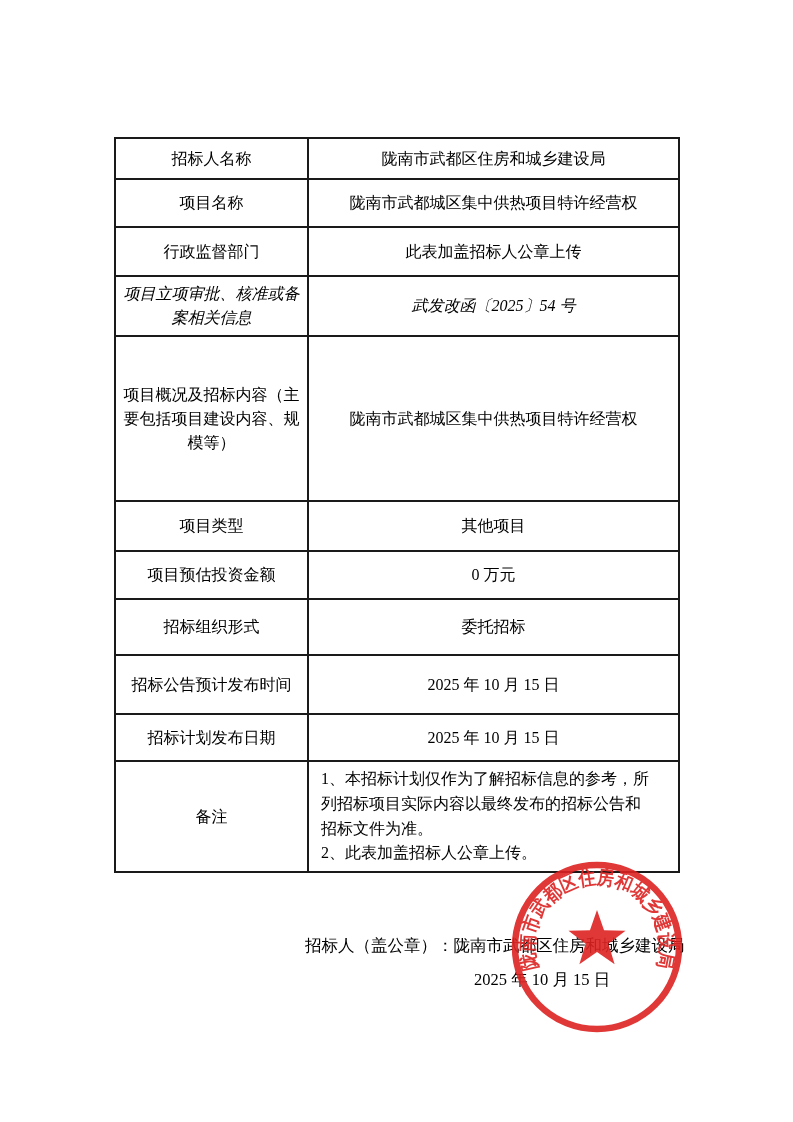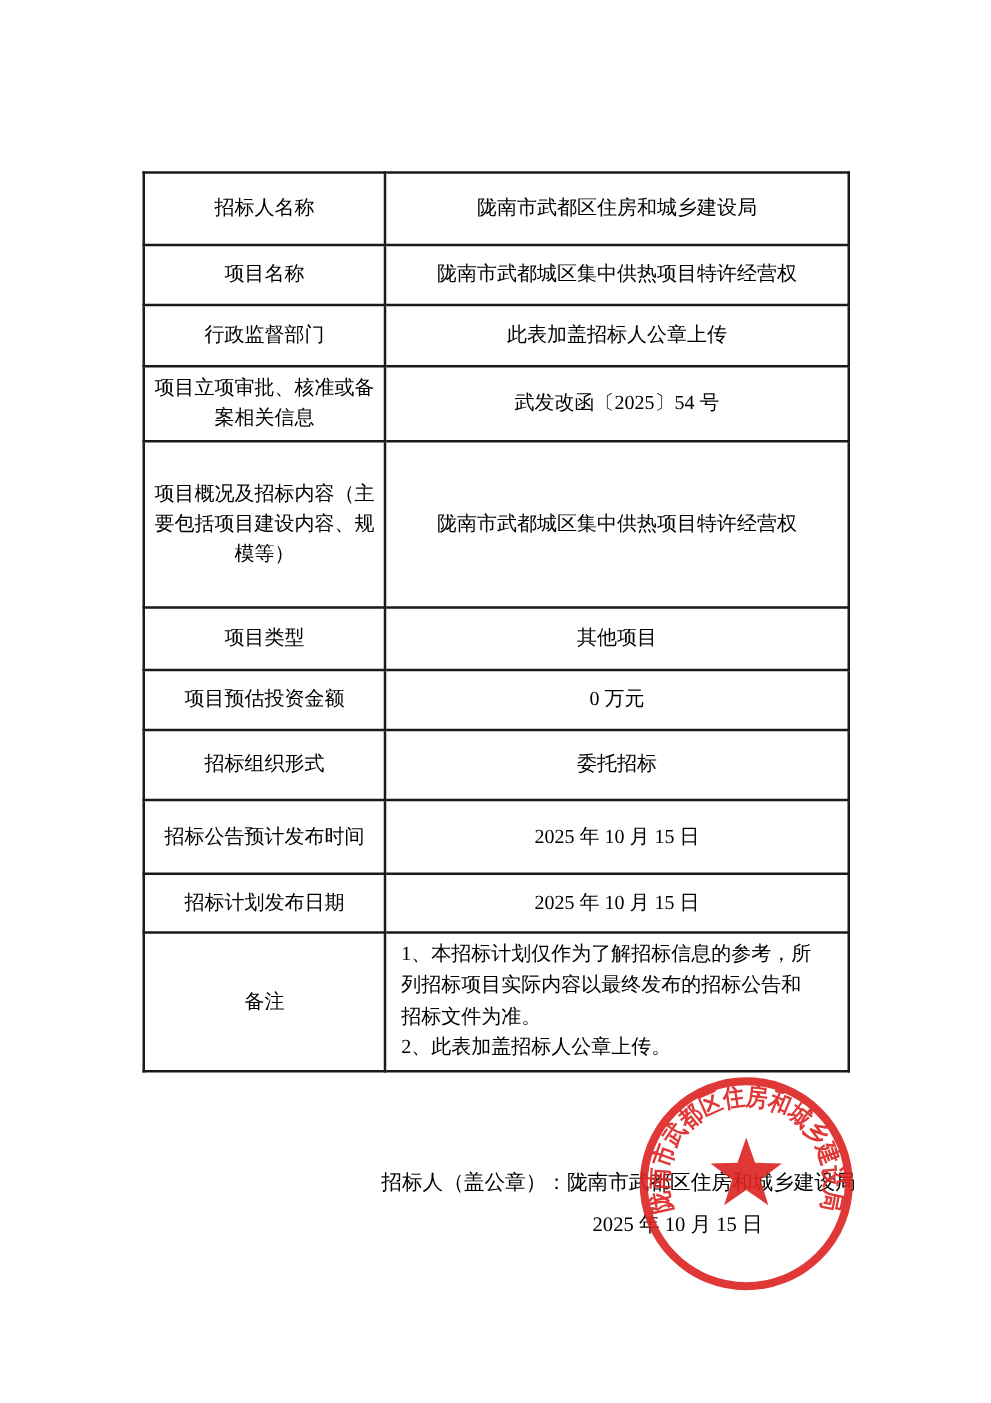--- a/index.html
+++ b/index.html
@@ -51,7 +51,7 @@
     padding: 5px 28px 5px 12px;
     line-height: 1.55;
   }
-  tr.rh-a  { height: 58px; }
+  tr.rh-a  { height: 41px; }
   tr.rh-b  { height: 48px; }
   tr.rh-c  { height: 49px; }
   tr.rh-d  { height: 60px; }

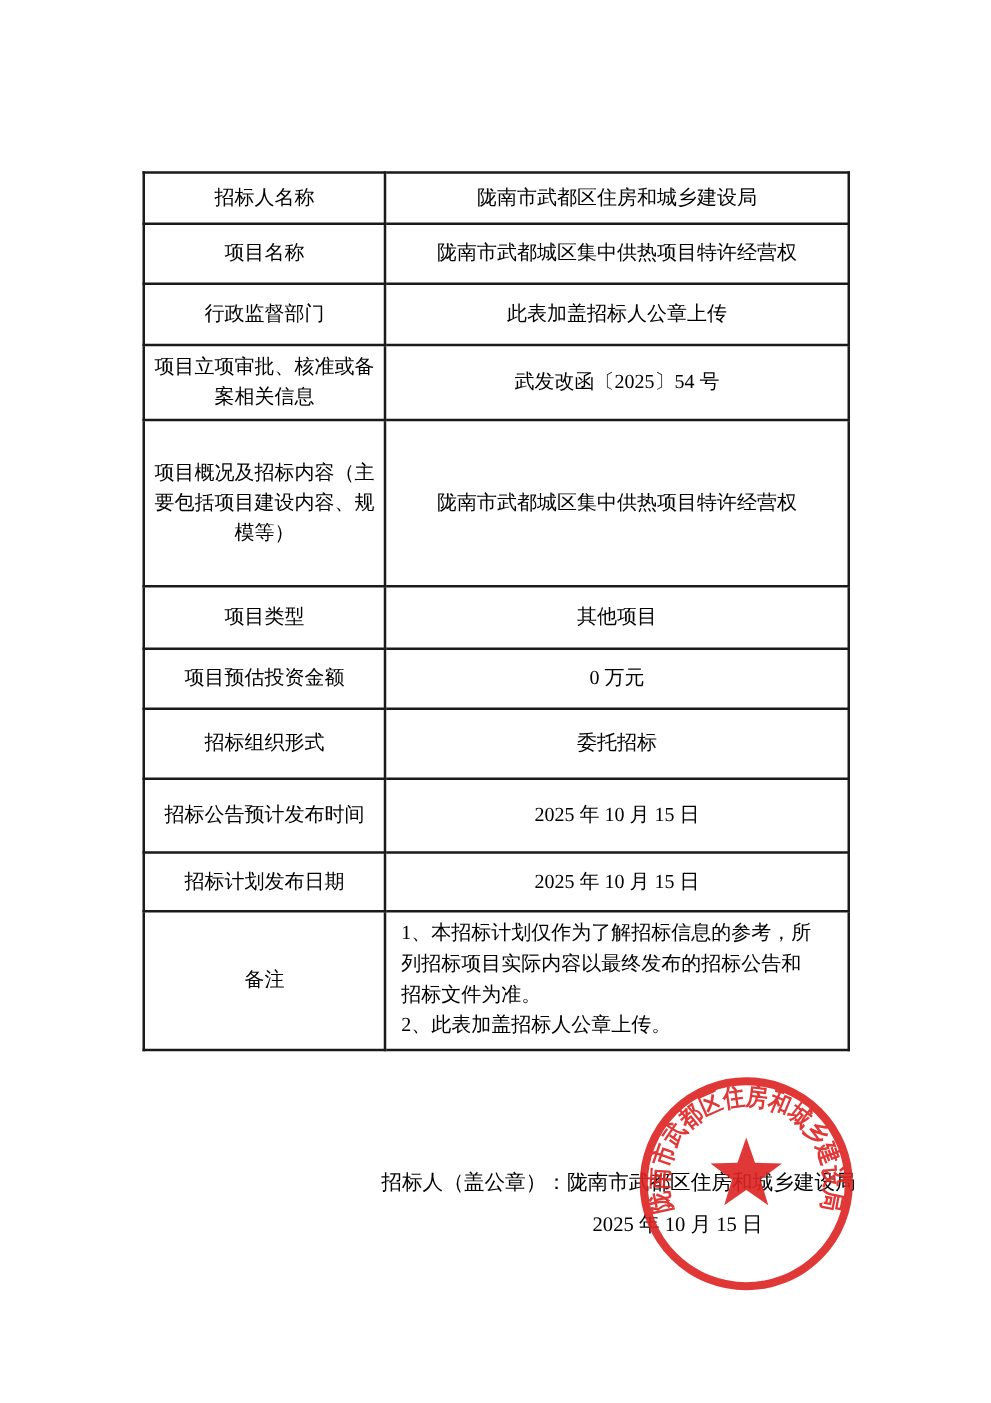--- a/index.html
+++ b/index.html
@@ -54,7 +54,7 @@
   tr.rh-a  { height: 41px; }
   tr.rh-b  { height: 48px; }
   tr.rh-c  { height: 49px; }
-  tr.rh-d  { height: 60px; }
+  tr.rh-d  { height: 60px; font-style: italic; }
   tr.rh-e  { height: 133px; }
   tr.rh-f  { height: 50px; }
   tr.rh-g  { height: 48px; }

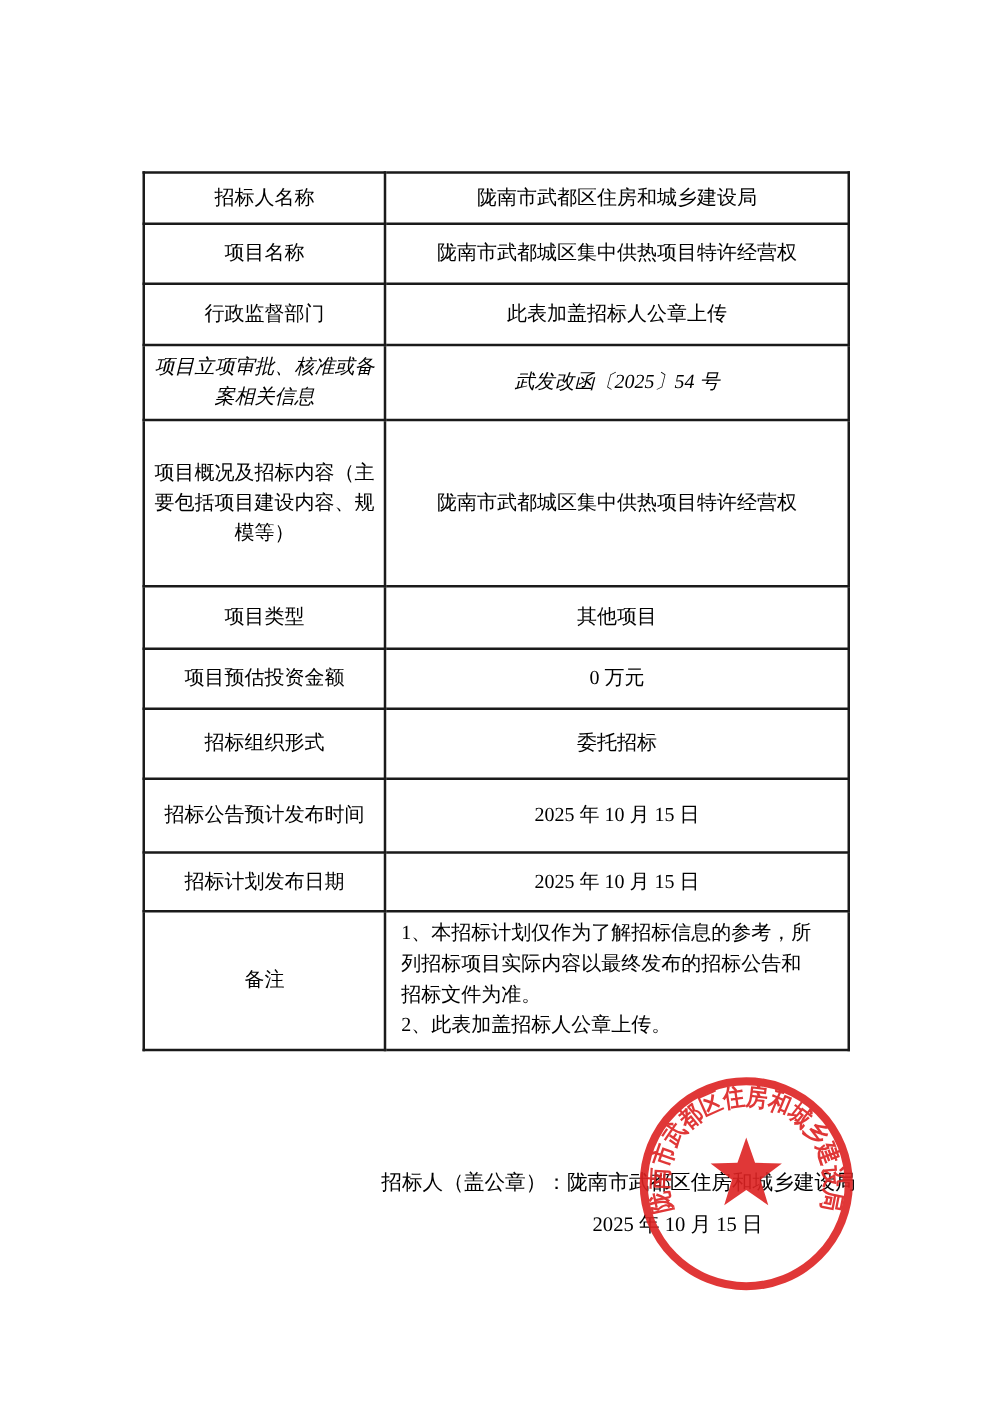--- a/index.html
+++ b/index.html
@@ -55,7 +55,7 @@
   tr.rh-b  { height: 48px; }
   tr.rh-c  { height: 49px; }
   tr.rh-d  { height: 60px; font-style: italic; }
-  tr.rh-e  { height: 133px; }
+  tr.rh-e  { height: 165px; }
   tr.rh-f  { height: 50px; }
   tr.rh-g  { height: 48px; }
   tr.rh-h  { height: 56px; }

